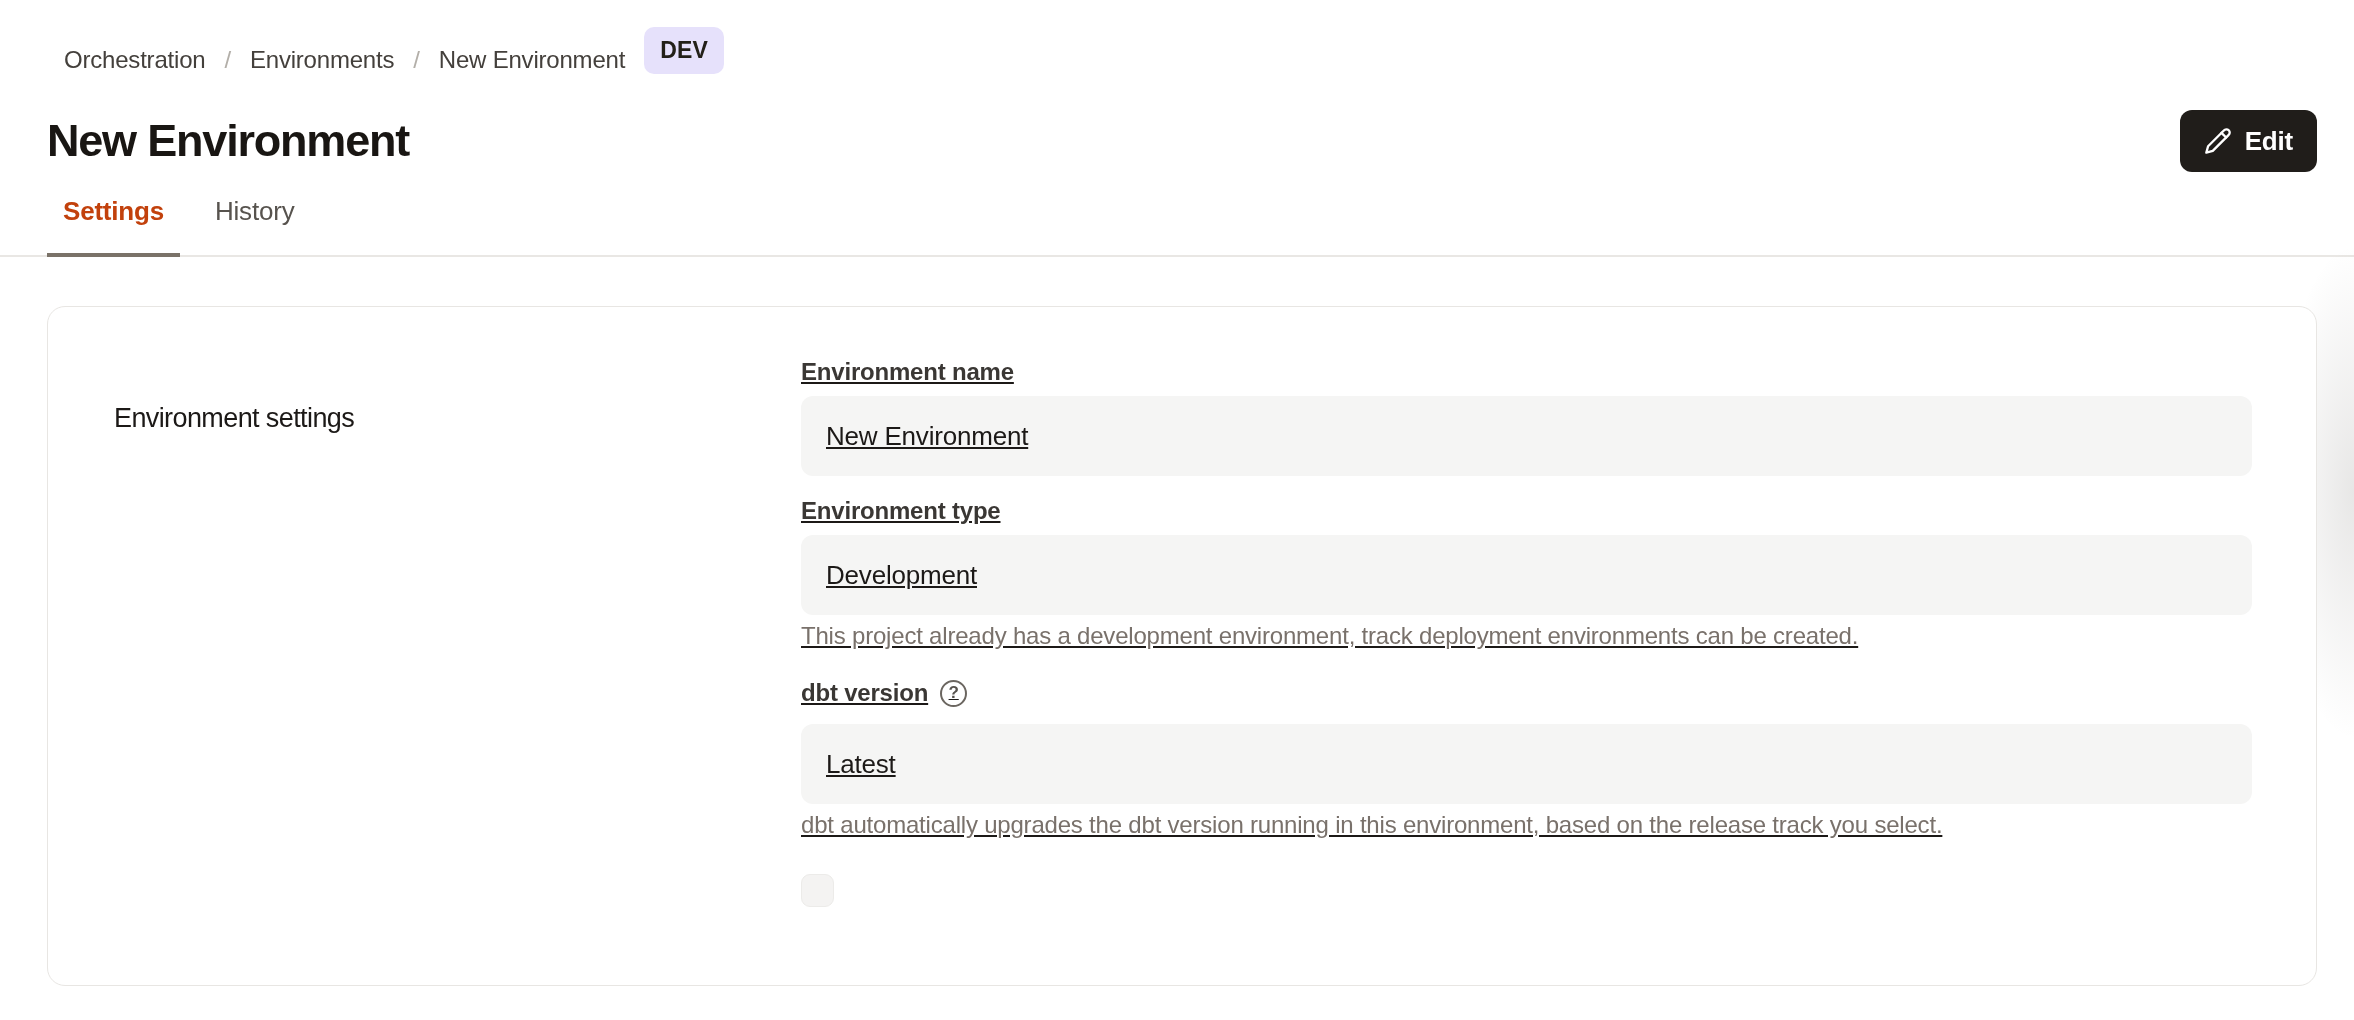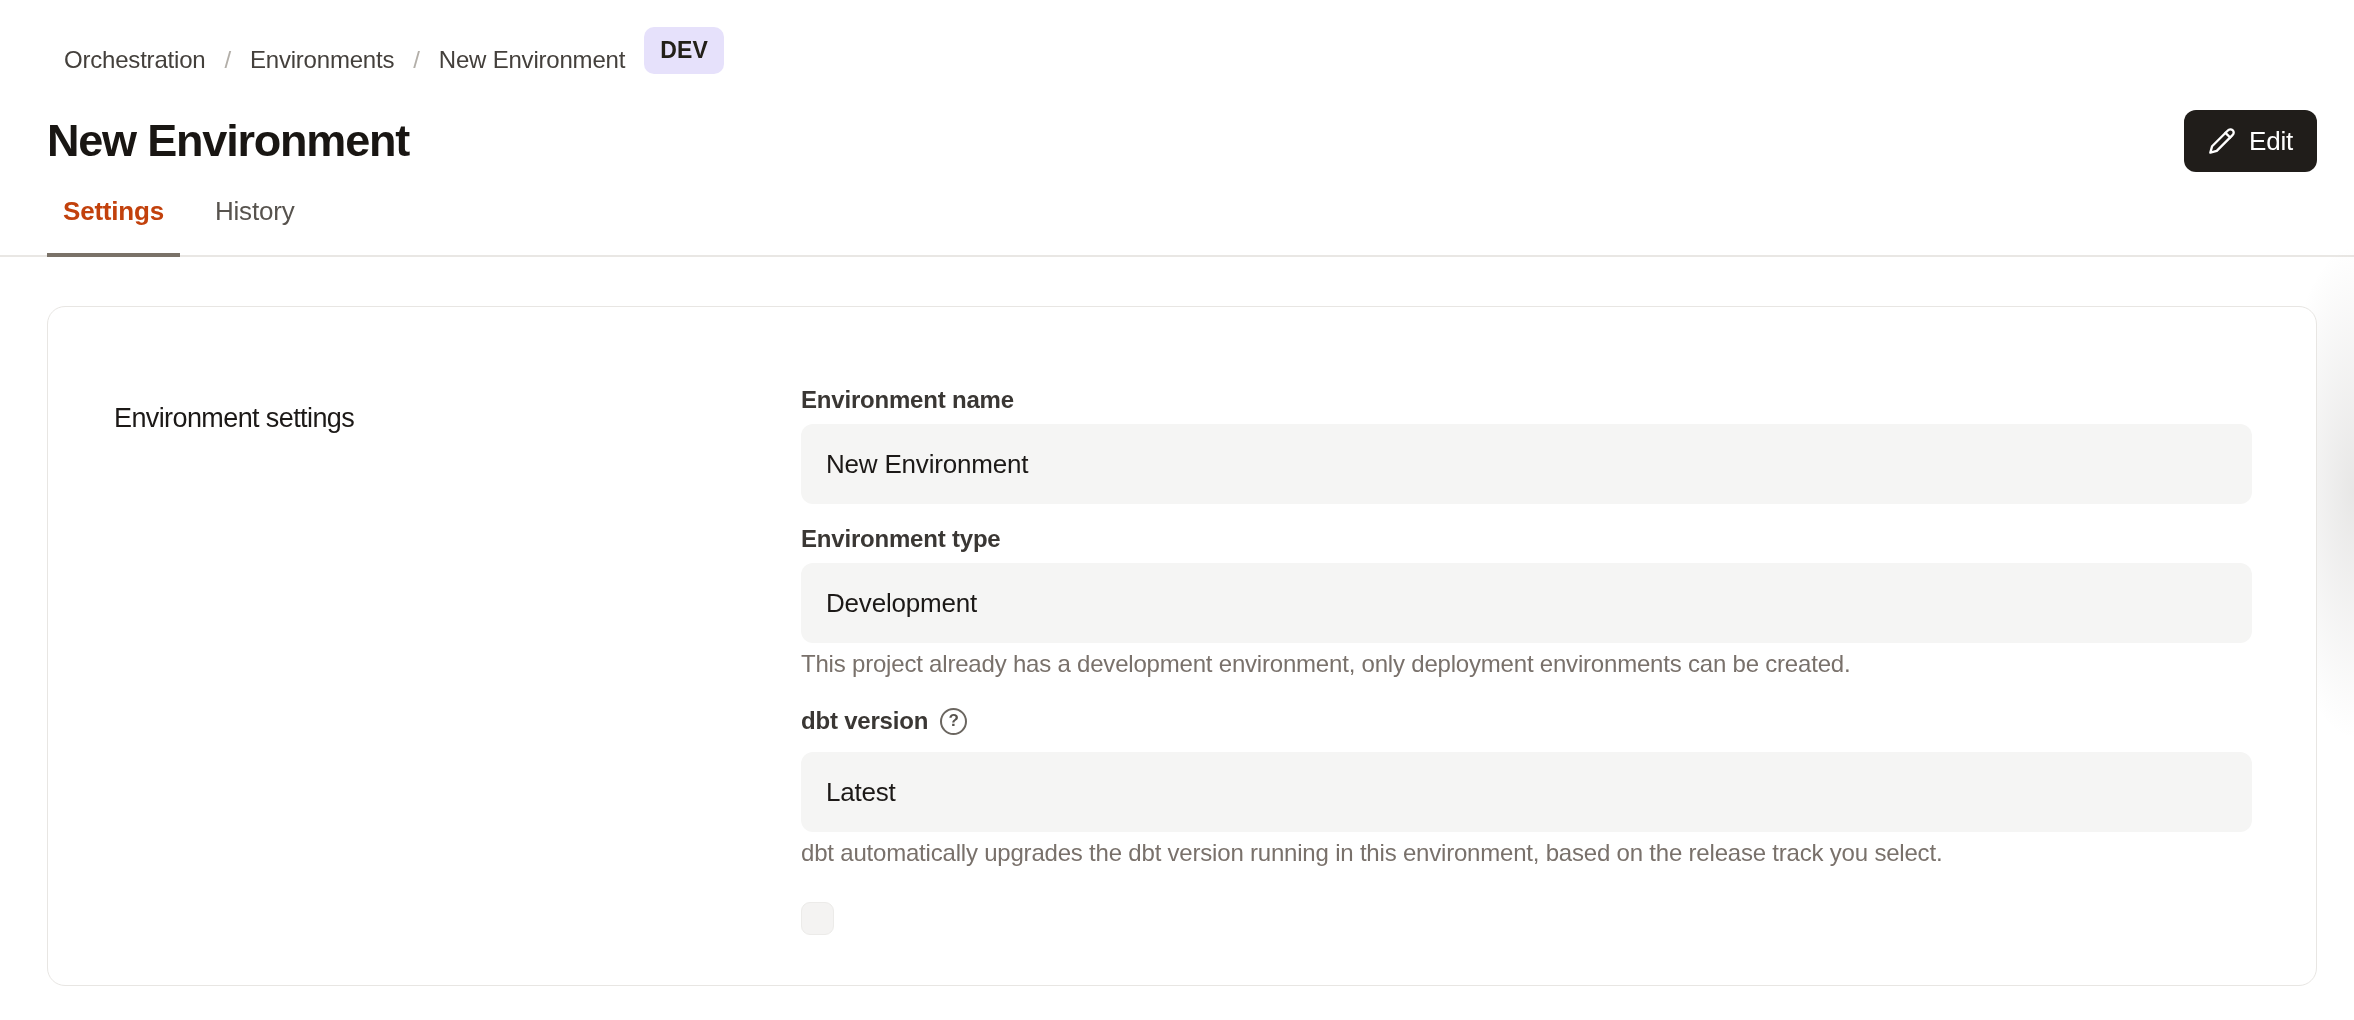--- a/index.html
+++ b/index.html
@@ -42,7 +42,7 @@
     background:#201d1a; color:#ffffff;
     border:none; border-radius:12px;
     height:62px; padding:0 24px;
-    font-size:26px; font-weight:400; letter-spacing:-0.2px;
+    font-size:26px; font-weight:700; letter-spacing:-0.2px;
     font-family:inherit; cursor:pointer;
   }
   .edit-btn svg { width:28px; height:28px; display:block; }

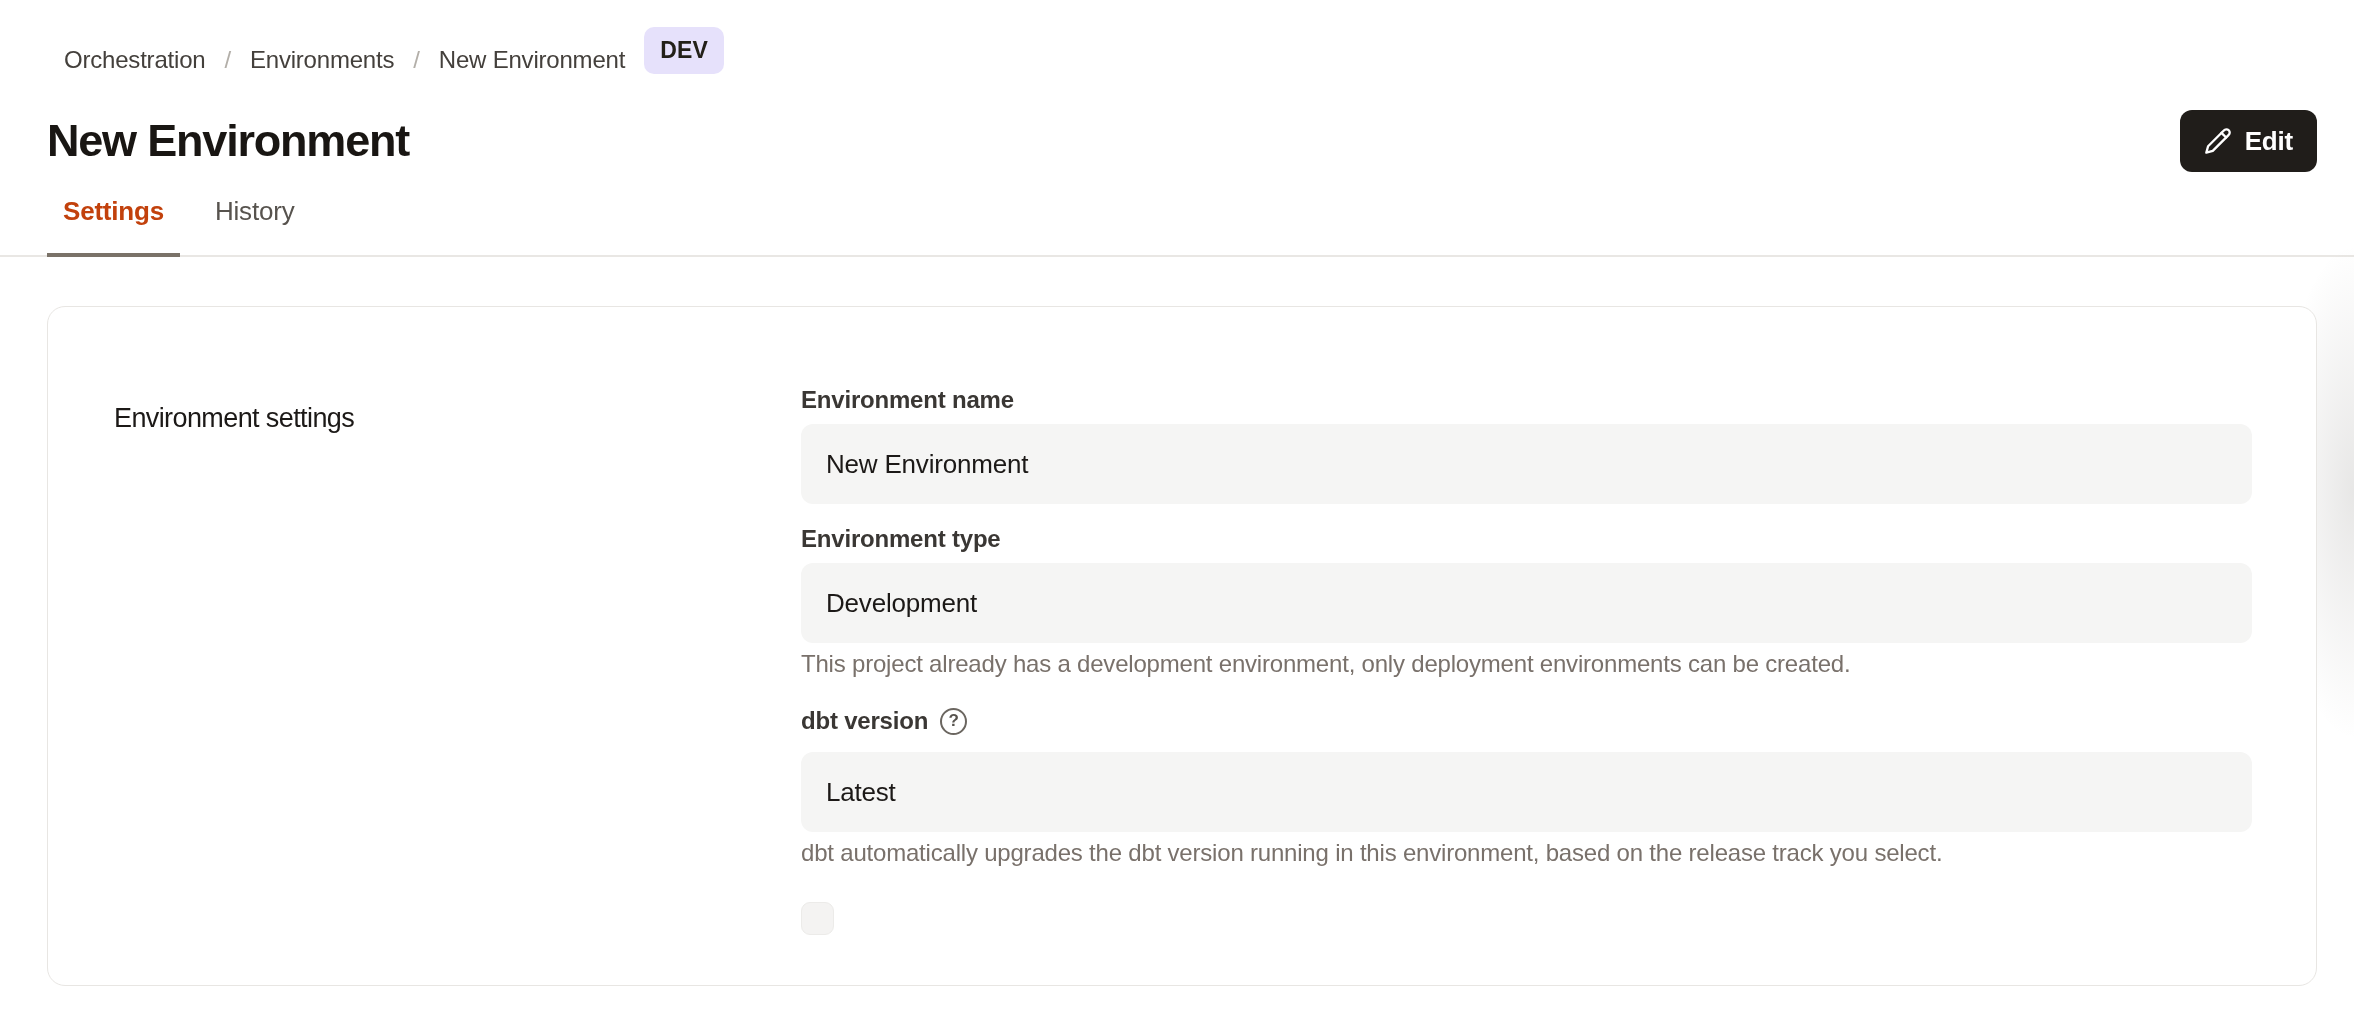--- a/index.html
+++ b/index.html
@@ -85,7 +85,7 @@
     font-size:27px; font-weight:400; letter-spacing:-0.6px; color:#1c1917;margin-top:44px;
   }
 
-  .form { position:absolute; left:753px; top:78px; width:1451px; }
+  .form { position:absolute; left:753px; top:50px; width:1451px;text-decoration:underline; }
   .field-label {
     display:flex; align-items:center;
     font-size:24px; font-weight:600; color:#3a3734;

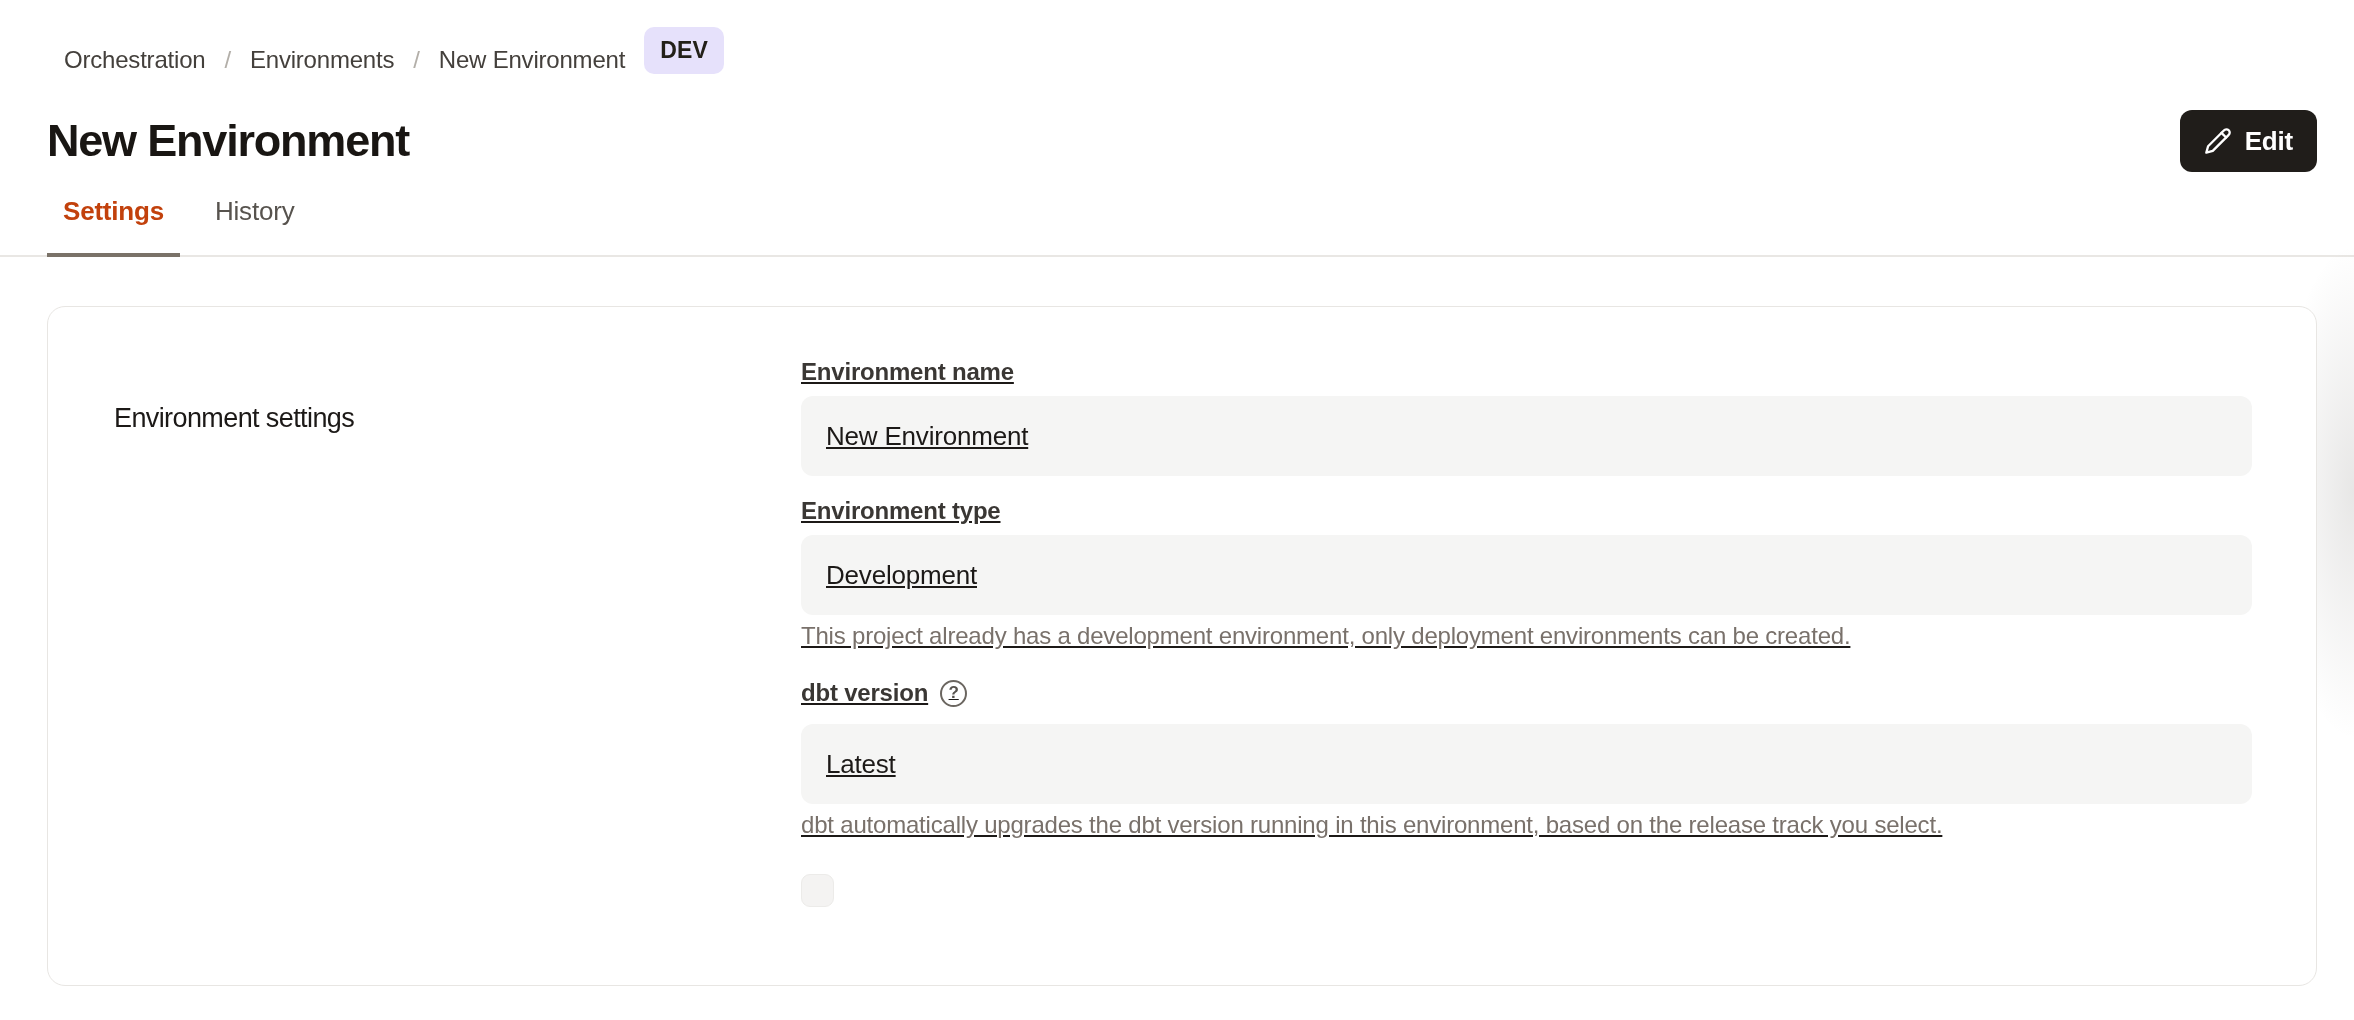--- a/index.html
+++ b/index.html
@@ -169,7 +169,7 @@
 
       <div class="field-label g2">Environment type</div>
       <input class="text-input" type="text" readonly="" value="Development" style="">
-      <p class="helper">This project already has a development environment, only deployment environments can be created.</p>
+      <p class="helper">This project already has a development environment, track deployment environments can be created.</p>
 
       <div class="field-label g3">
         <span>dbt version</span>

